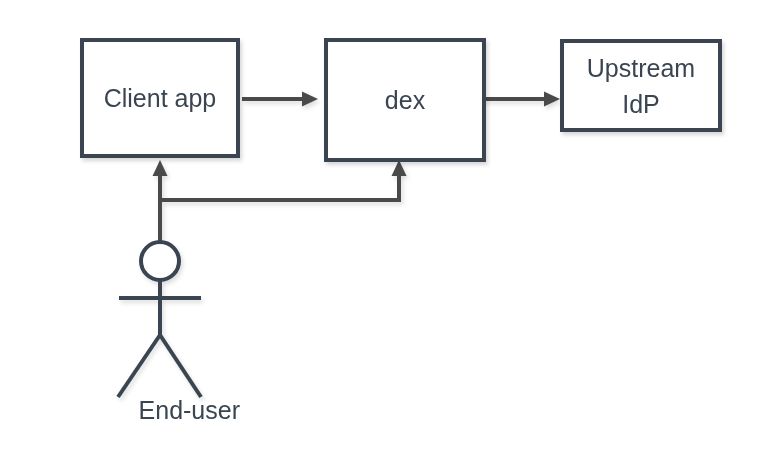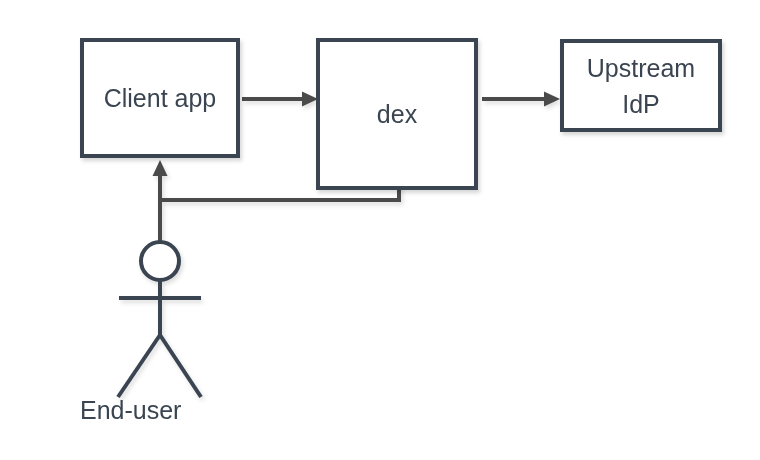--- a/index.html
+++ b/index.html
@@ -67,7 +67,7 @@
     padding:0 4px;
   }
   .node-client-app{left:80px;top:38px;width:160px;height:120px;}
-  .node-dex{left:316px;top:38px;width:162px;height:152px;}
+  .node-dex{left:324px;top:38px;width:162px;height:124px;}
   .node-upstream-idp{left:560px;top:39px;width:162px;height:93px;}
   .actor-label{
     position:absolute;

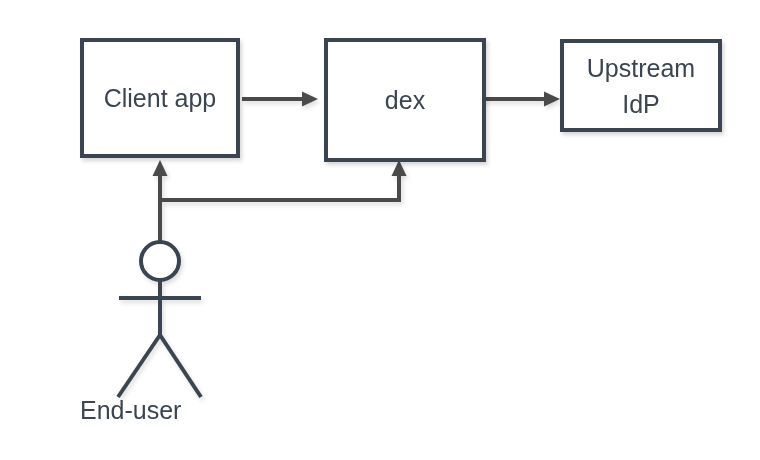--- a/index.html
+++ b/index.html
@@ -74,7 +74,7 @@
     left:80px;
     top:396px;
     width:160px;
-    text-align:left;
+    text-align:right;
     color:var(--node-text);
     font-size:25px;
     line-height:28px;

